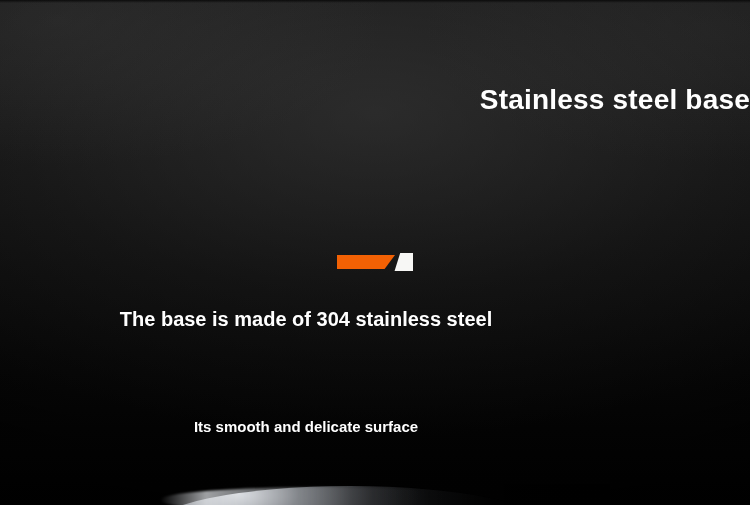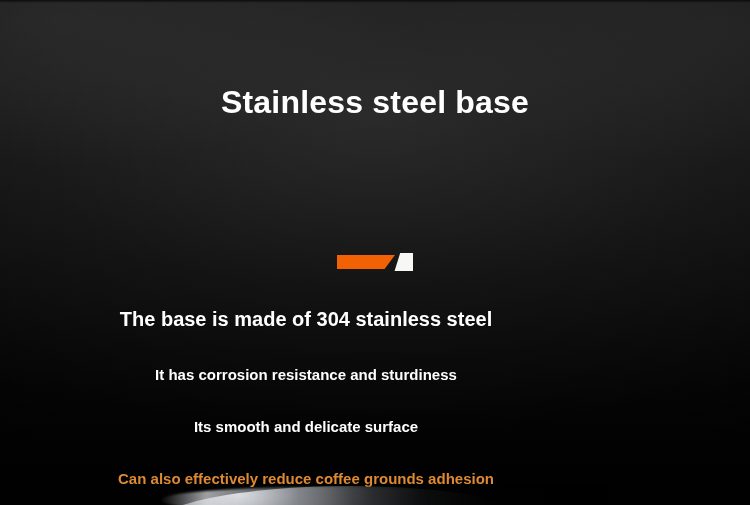--- a/index.html
+++ b/index.html
@@ -64,10 +64,11 @@
     top: 84px;
     left: 0;
     width: 750px;
-    font-size: 32px;
+    font-size: 28px;
     font-weight: bold;
     color: #ffffff;
     letter-spacing: 0.2px;
+    text-align: right;
   }
   .headline-sub {
     position: absolute;

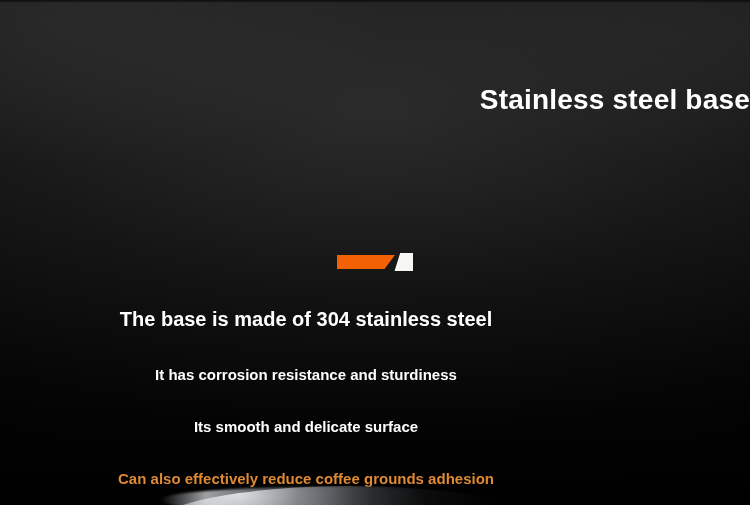--- a/index.html
+++ b/index.html
@@ -188,7 +188,6 @@
 
     <div class="body-line line-1">The base is made of 304 stainless steel</div>
 
-    <div class="body-line line-2">It has corrosion resistance and sturdiness</div>
 
     <div class="body-line line-3">Its smooth and delicate surface</div>
 

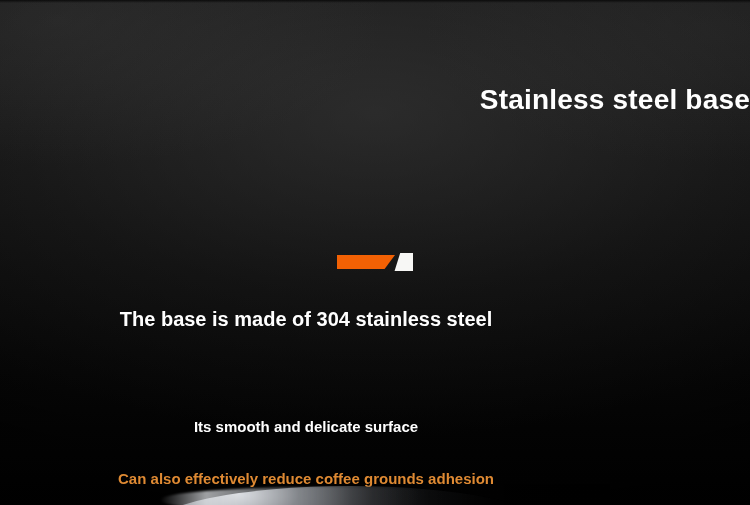--- a/index.html
+++ b/index.html
@@ -191,7 +191,6 @@
 
     <div class="body-line line-3">Its smooth and delicate surface</div>
 
-    <div class="body-line line-4">Can also effectively reduce coffee grounds adhesion</div>
 
   </div>
 

